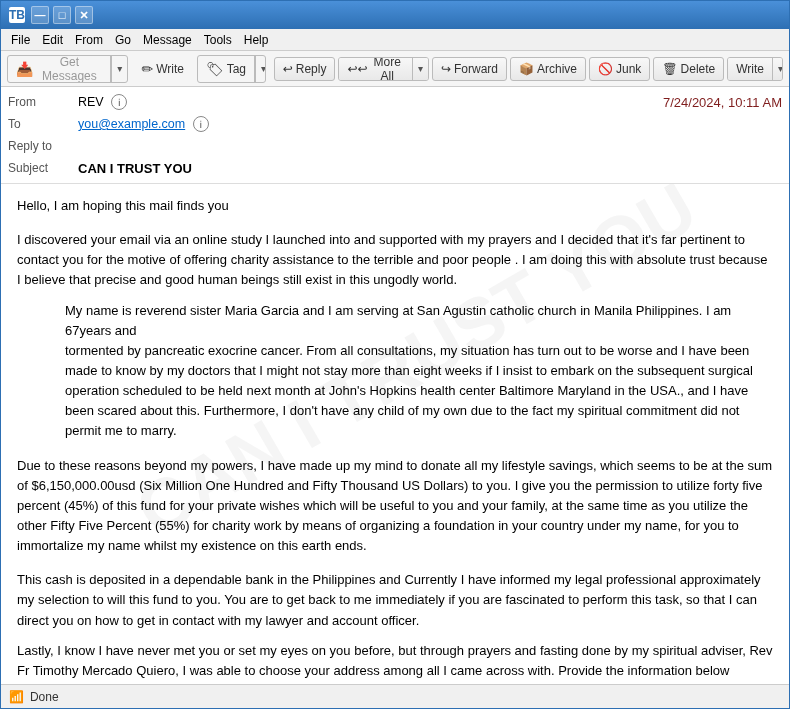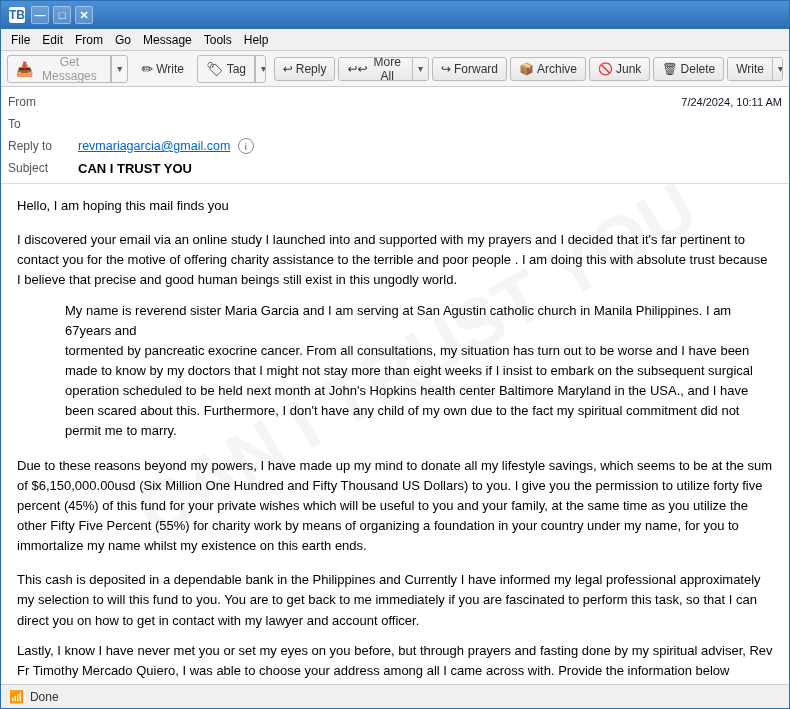--- a/index.html
+++ b/index.html
@@ -388,6 +388,10 @@
   <div id="msg-header" style="border-bottom:1px solid #ddd;">
     <div class="header-row">
       <span class="header-label">From</span>
+      <span class="header-value">
+        <span>REV</span>
+        <span class="sender-badge" title="Sender info">ℹ</span>
+      </span>
       <span class="header-date">7/24/2024, 10:11 AM</span>
     </div>
     <div class="header-row">

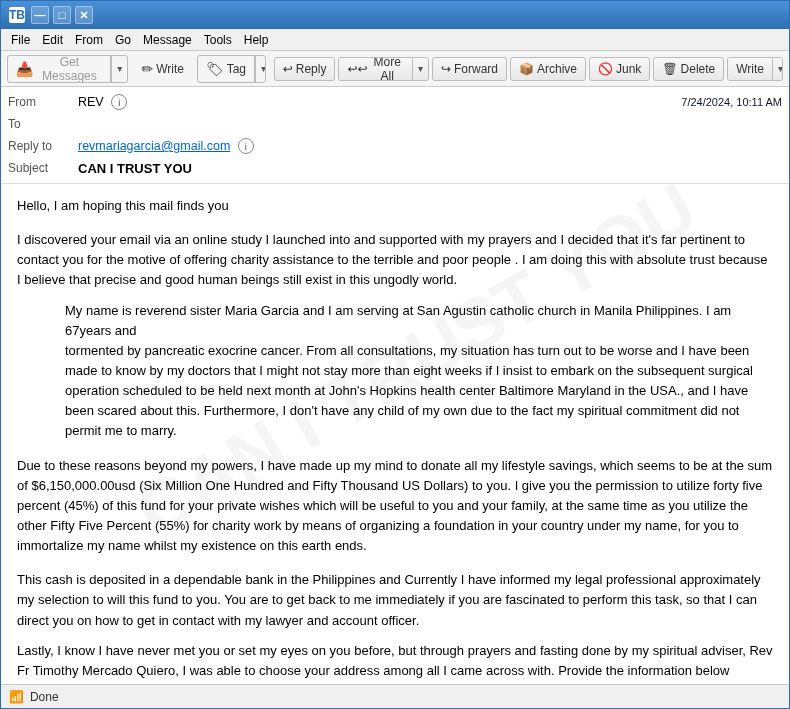--- a/index.html
+++ b/index.html
@@ -156,8 +156,8 @@
       flex: 1;
     }
     .header-date {
-      color: #0f172a;
-      font-size: 11px;
+      color: #7f1d1d;
+      font-size: 13px;
       margin-left: auto;
     }
     .subject-value {

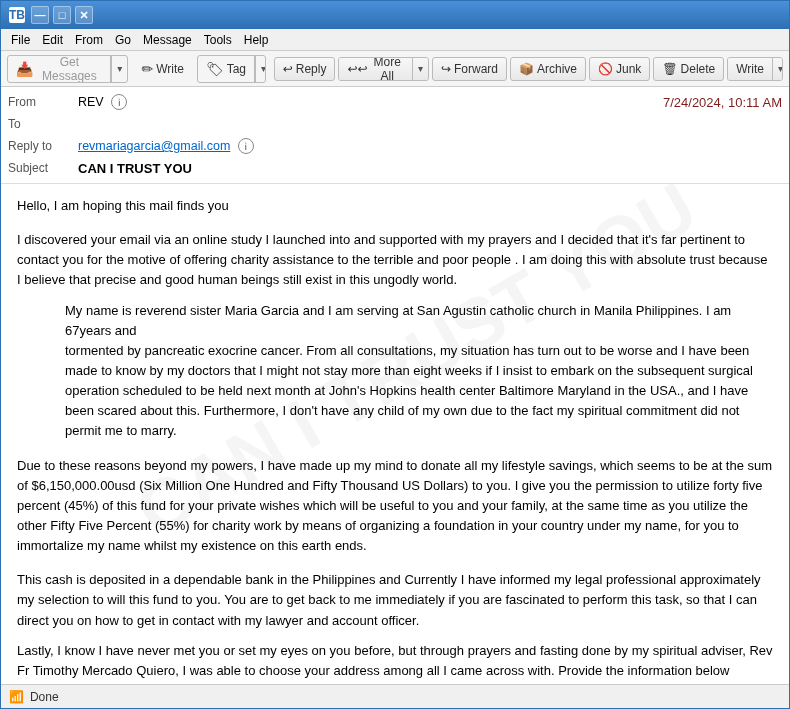--- a/index.html
+++ b/index.html
@@ -396,6 +396,10 @@
     </div>
     <div class="header-row">
       <span class="header-label">To</span>
+      <span class="header-value">
+        <span style="color:#0066cc; text-decoration:underline;">you@example.com</span>
+        <span class="sender-badge" title="Recipient info">ℹ</span>
+      </span>
     </div>
     <div class="header-row">
       <span class="header-label">Reply to</span>

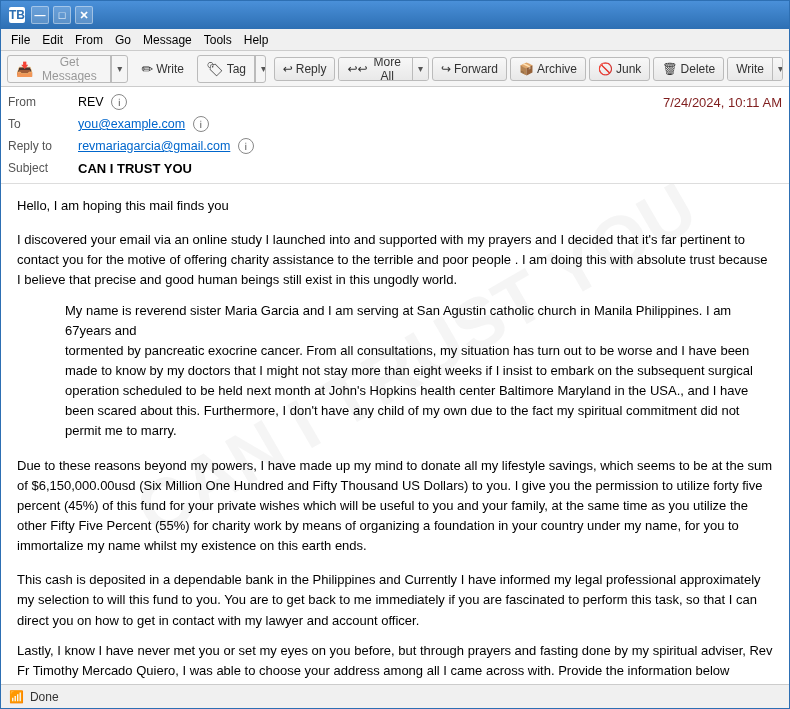--- a/index.html
+++ b/index.html
@@ -403,10 +403,6 @@
     </div>
     <div class="header-row">
       <span class="header-label">Reply to</span>
-      <span class="header-value">
-        <span style="color:#0066cc; text-decoration:underline;">revmariagarcia@gmail.com</span>
-        <span class="sender-badge" title="Reply-to info">ℹ</span>
-      </span>
     </div>
     <div class="header-row">
       <span class="header-label">Subject</span>

